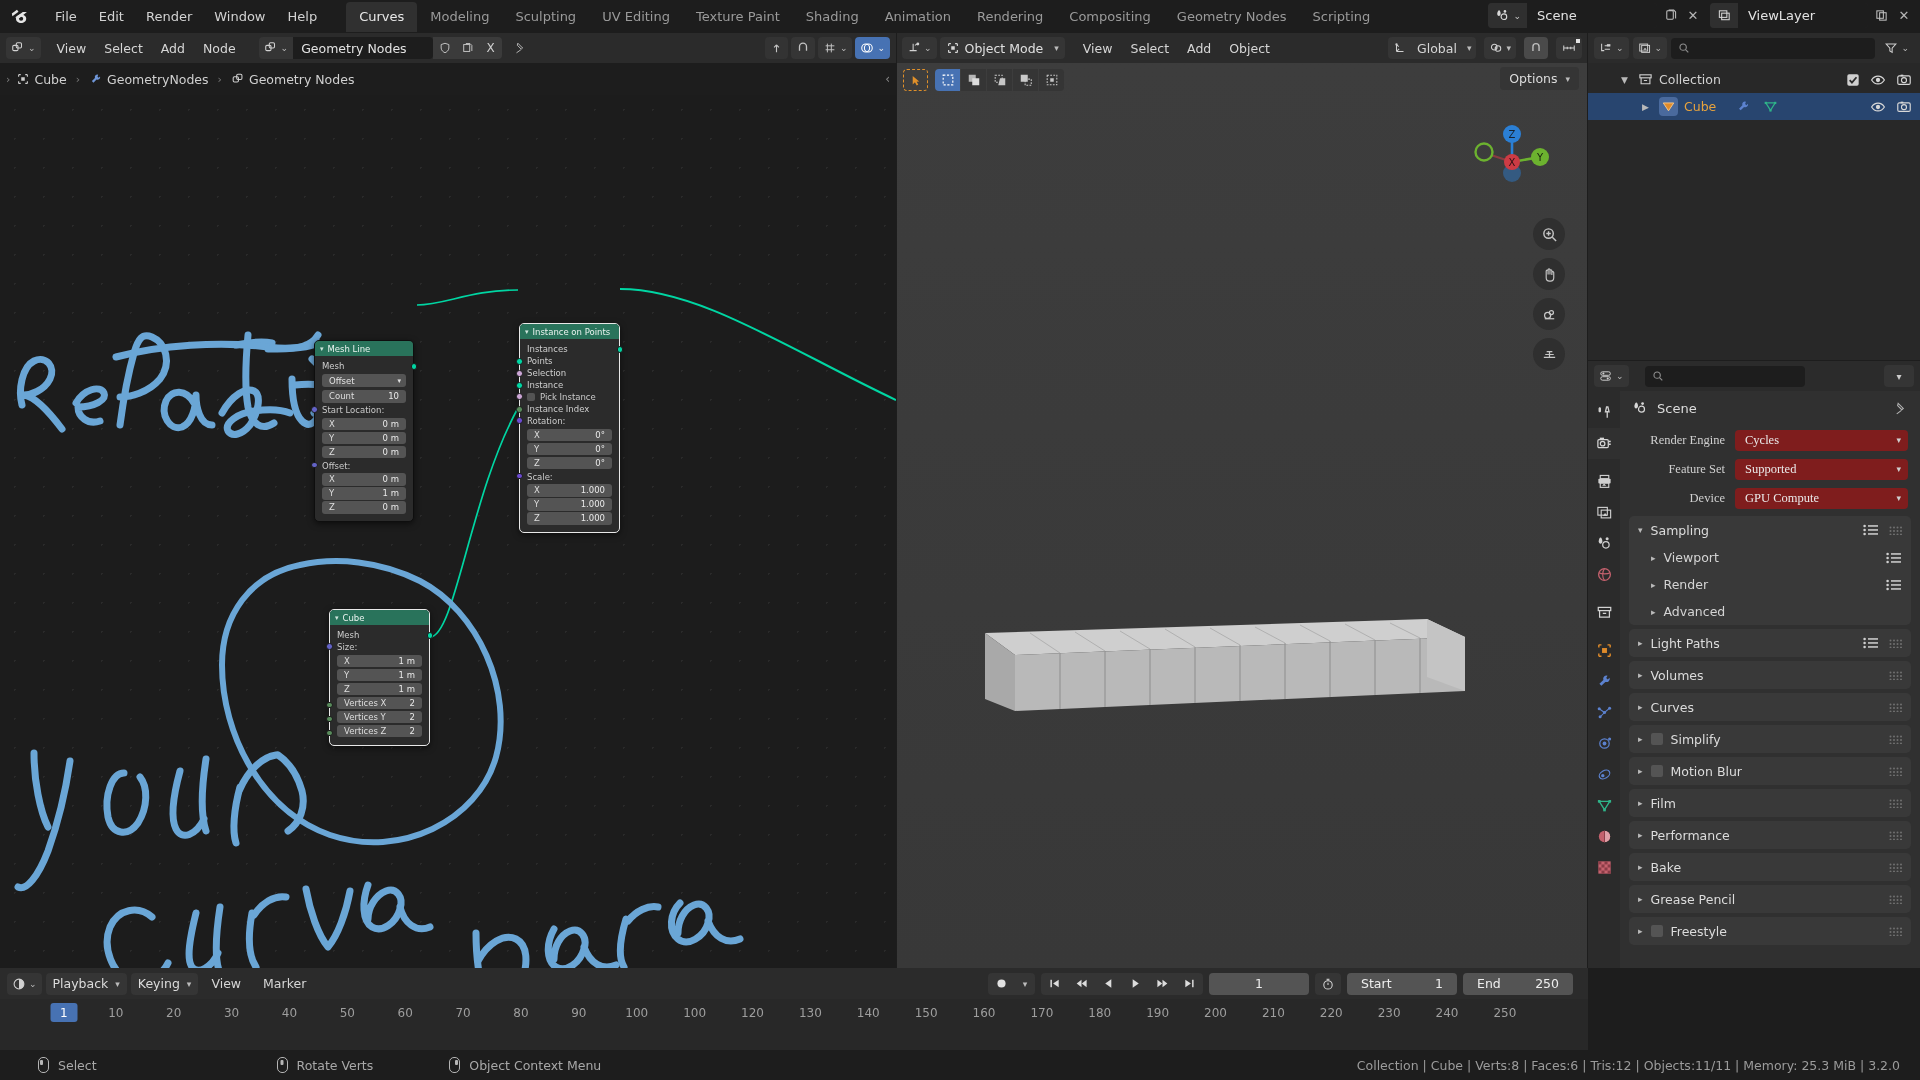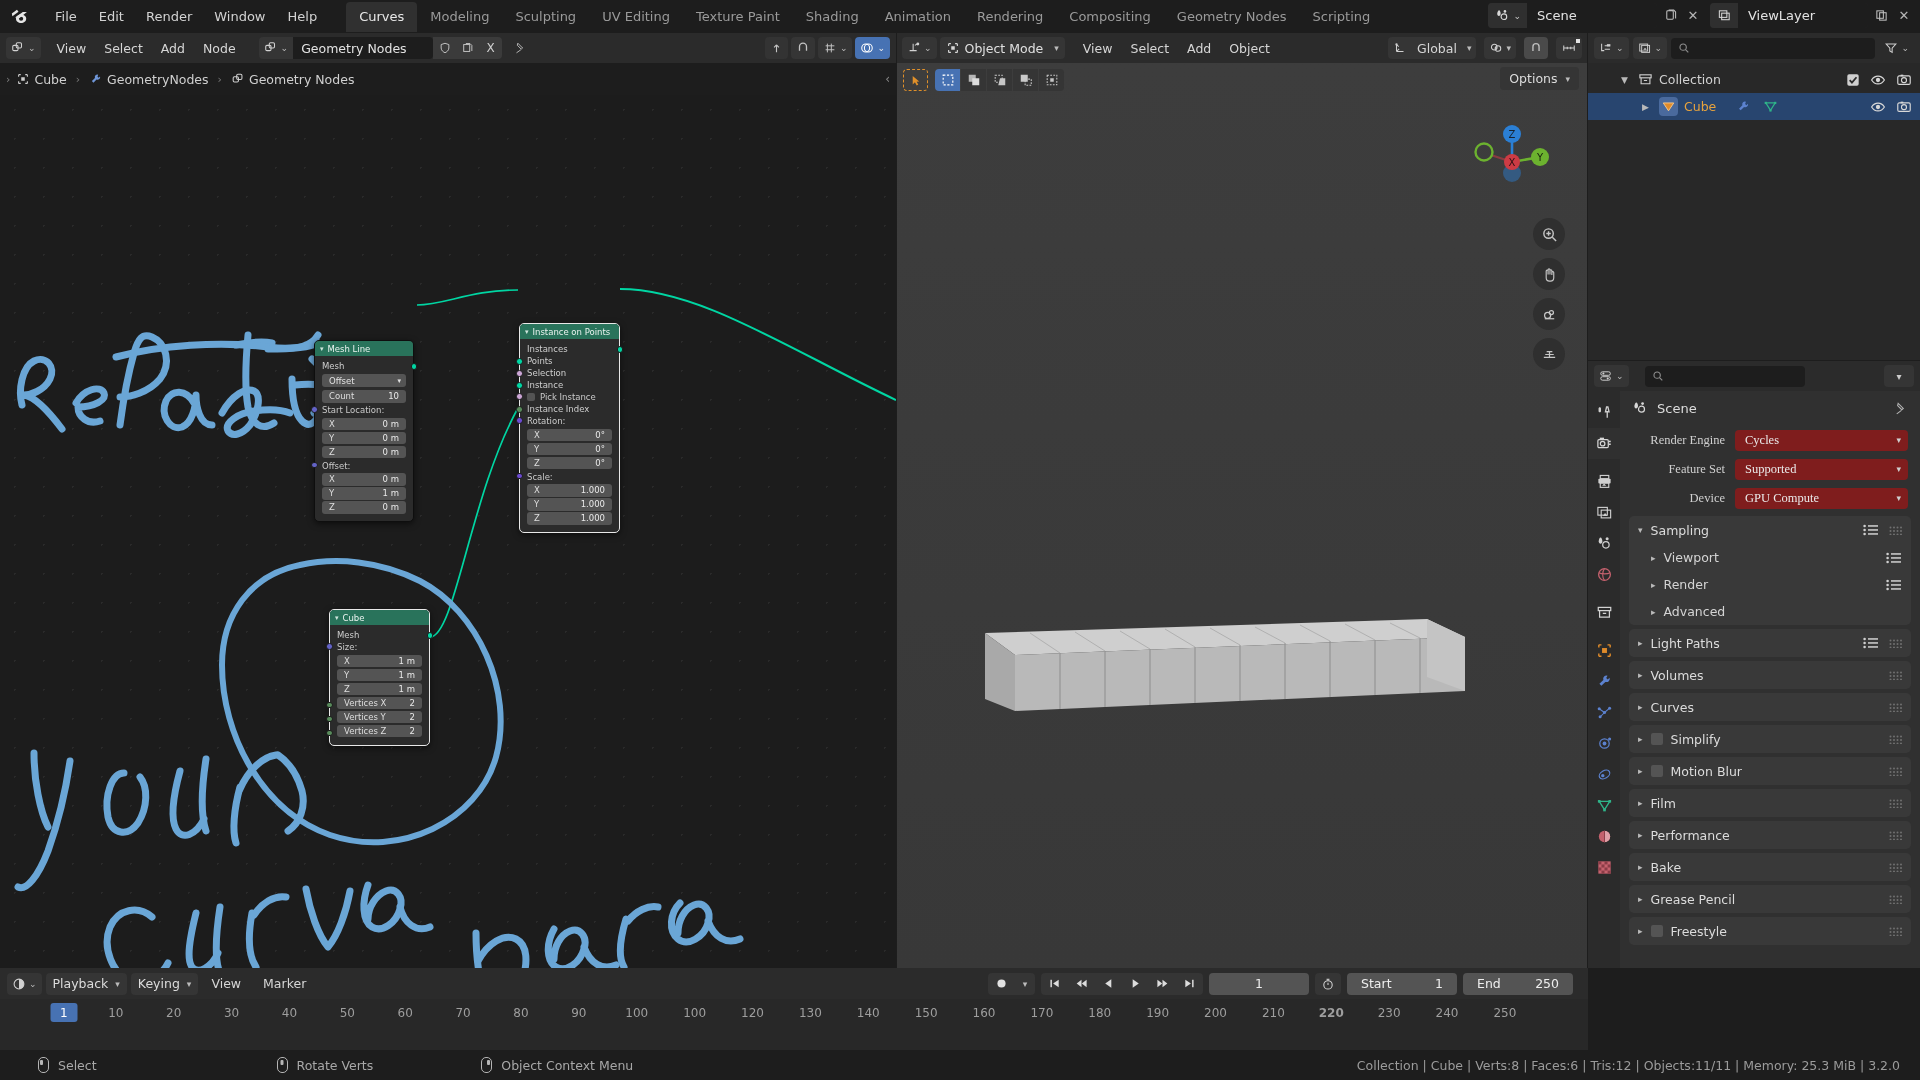--- a/index.html
+++ b/index.html
@@ -1506,7 +1506,7 @@
         <div class="tick" style="left: 1157.61px;">190</div>
         <div class="tick" style="left: 1215.48px;">200</div>
         <div class="tick" style="left: 1273.35px;">210</div>
-        <div class="tick" style="left: 1331.23px; font-weight: bold;">220</div>
+        <div class="tick" style="left: 1331.23px;">220</div>
         <div class="tick" style="left: 1389.1px;">230</div>
         <div class="tick" style="left: 1446.98px;">240</div>
         <div class="tick" style="left: 1504.85px;">250</div>

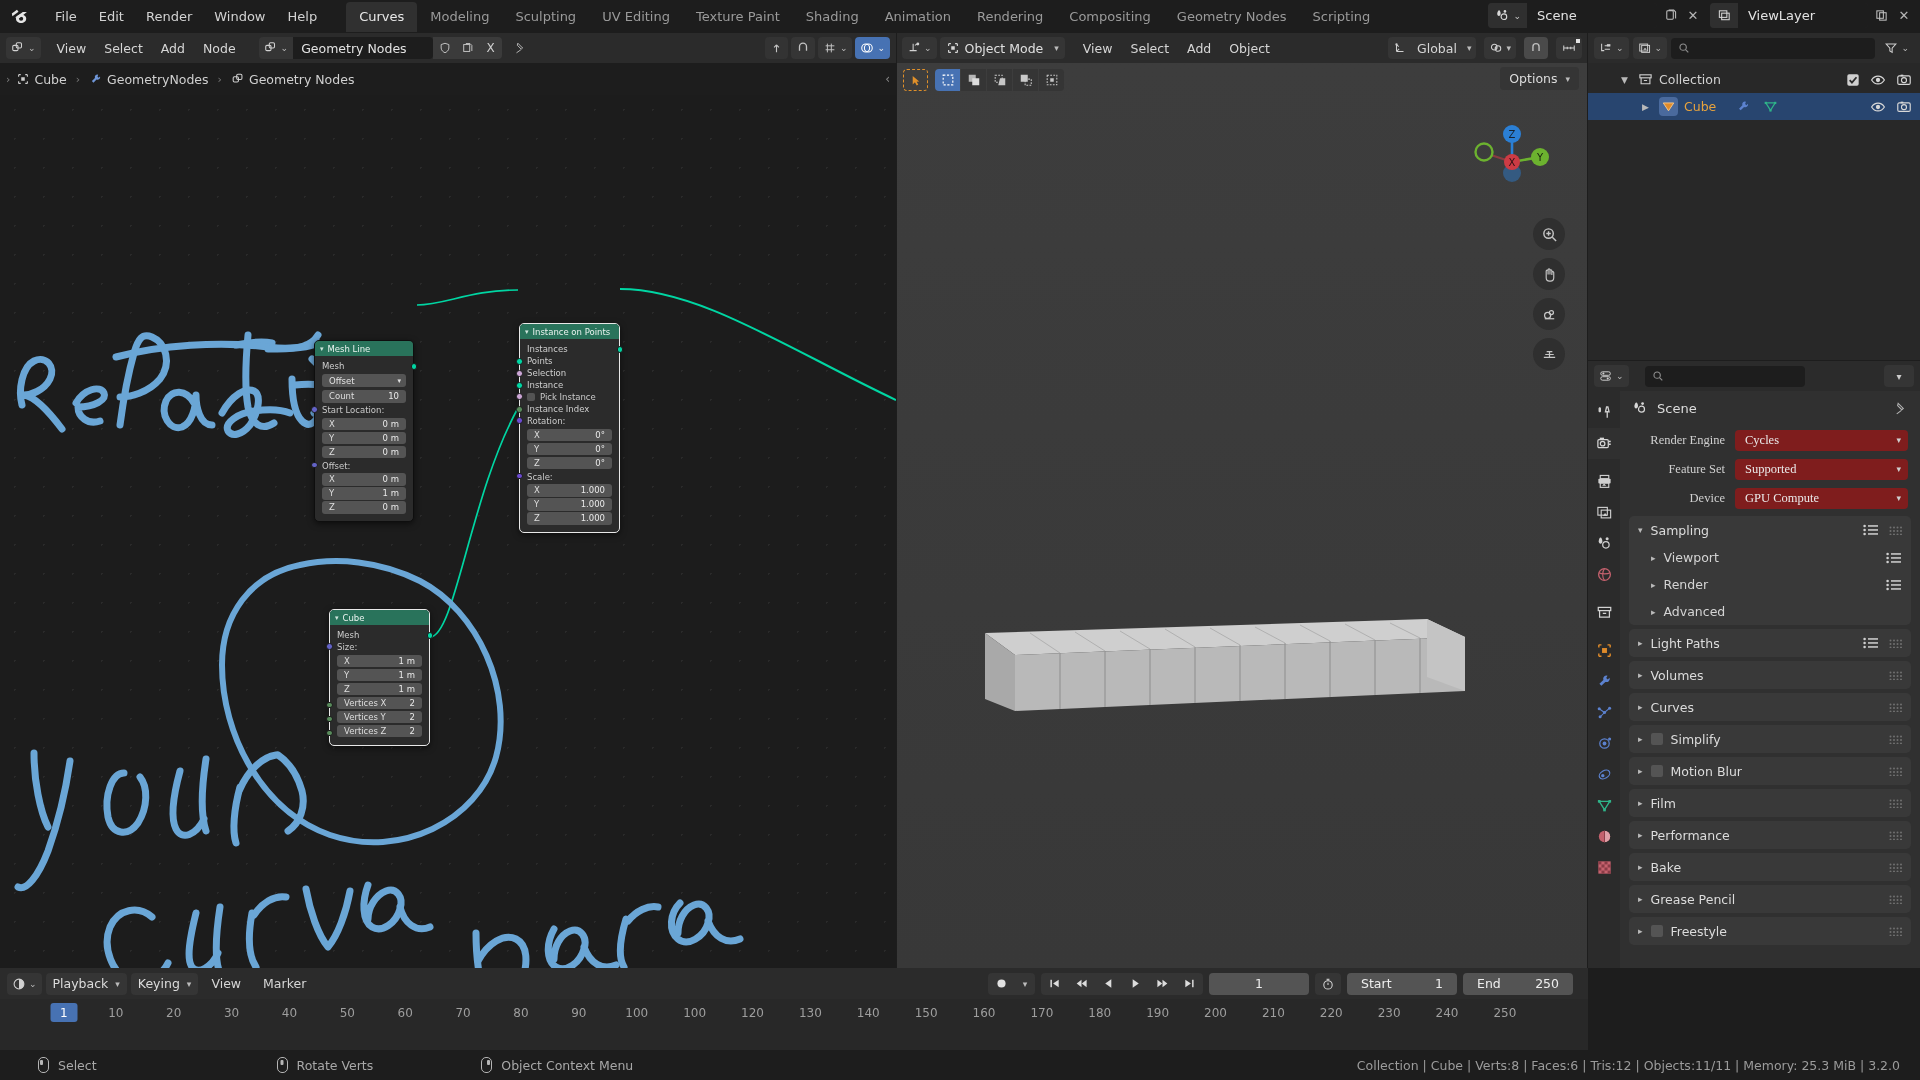--- a/index.html
+++ b/index.html
@@ -1527,7 +1527,7 @@
         </span>
       <span>Rotate Verts</span>
     </div>
-    <div class="sb-item" style="margin-left:108px">
+    <div class="sb-item" style="margin-left:76px">
       <span class="mouse-ic right">
           <i></i>
         </span>

